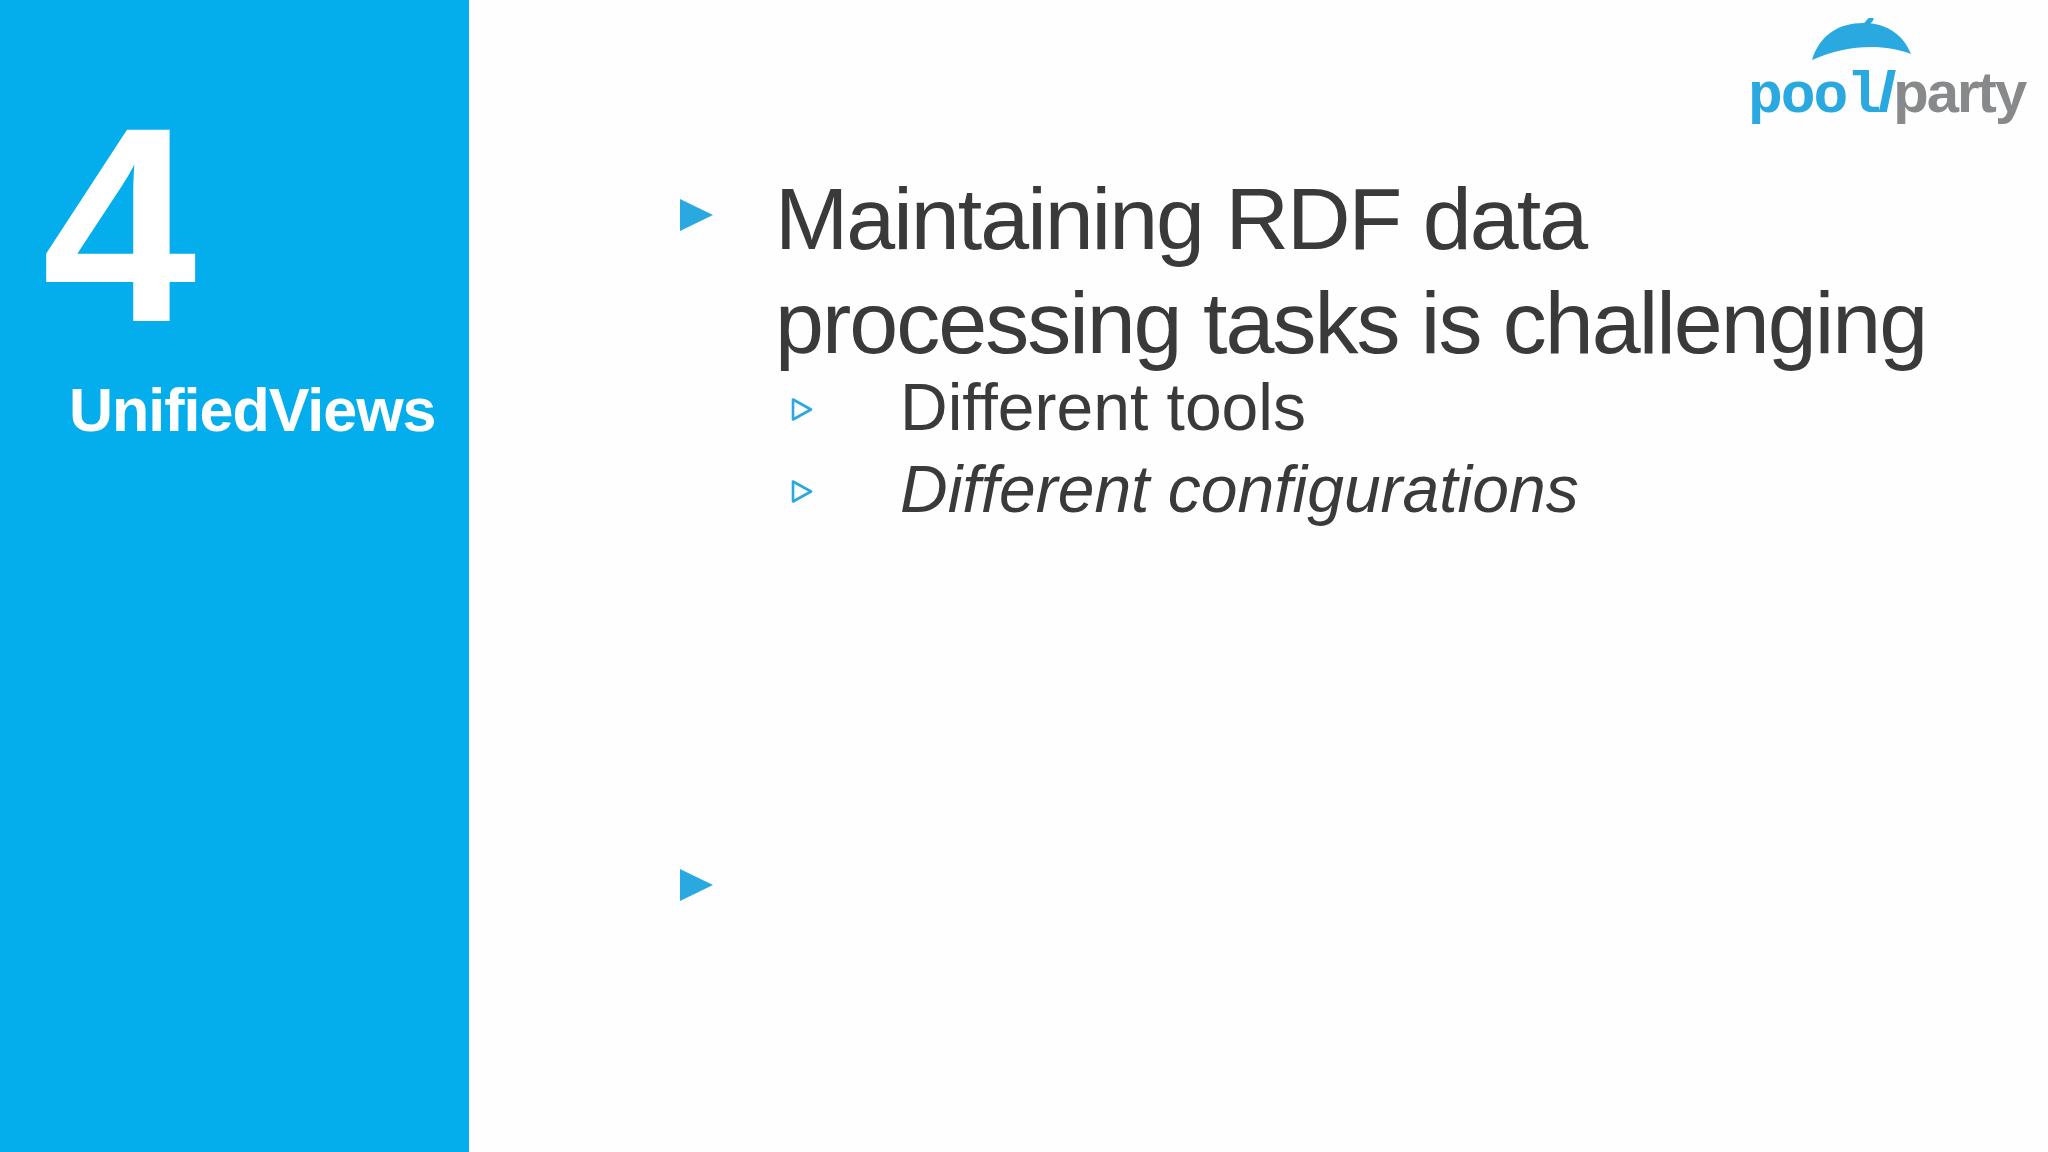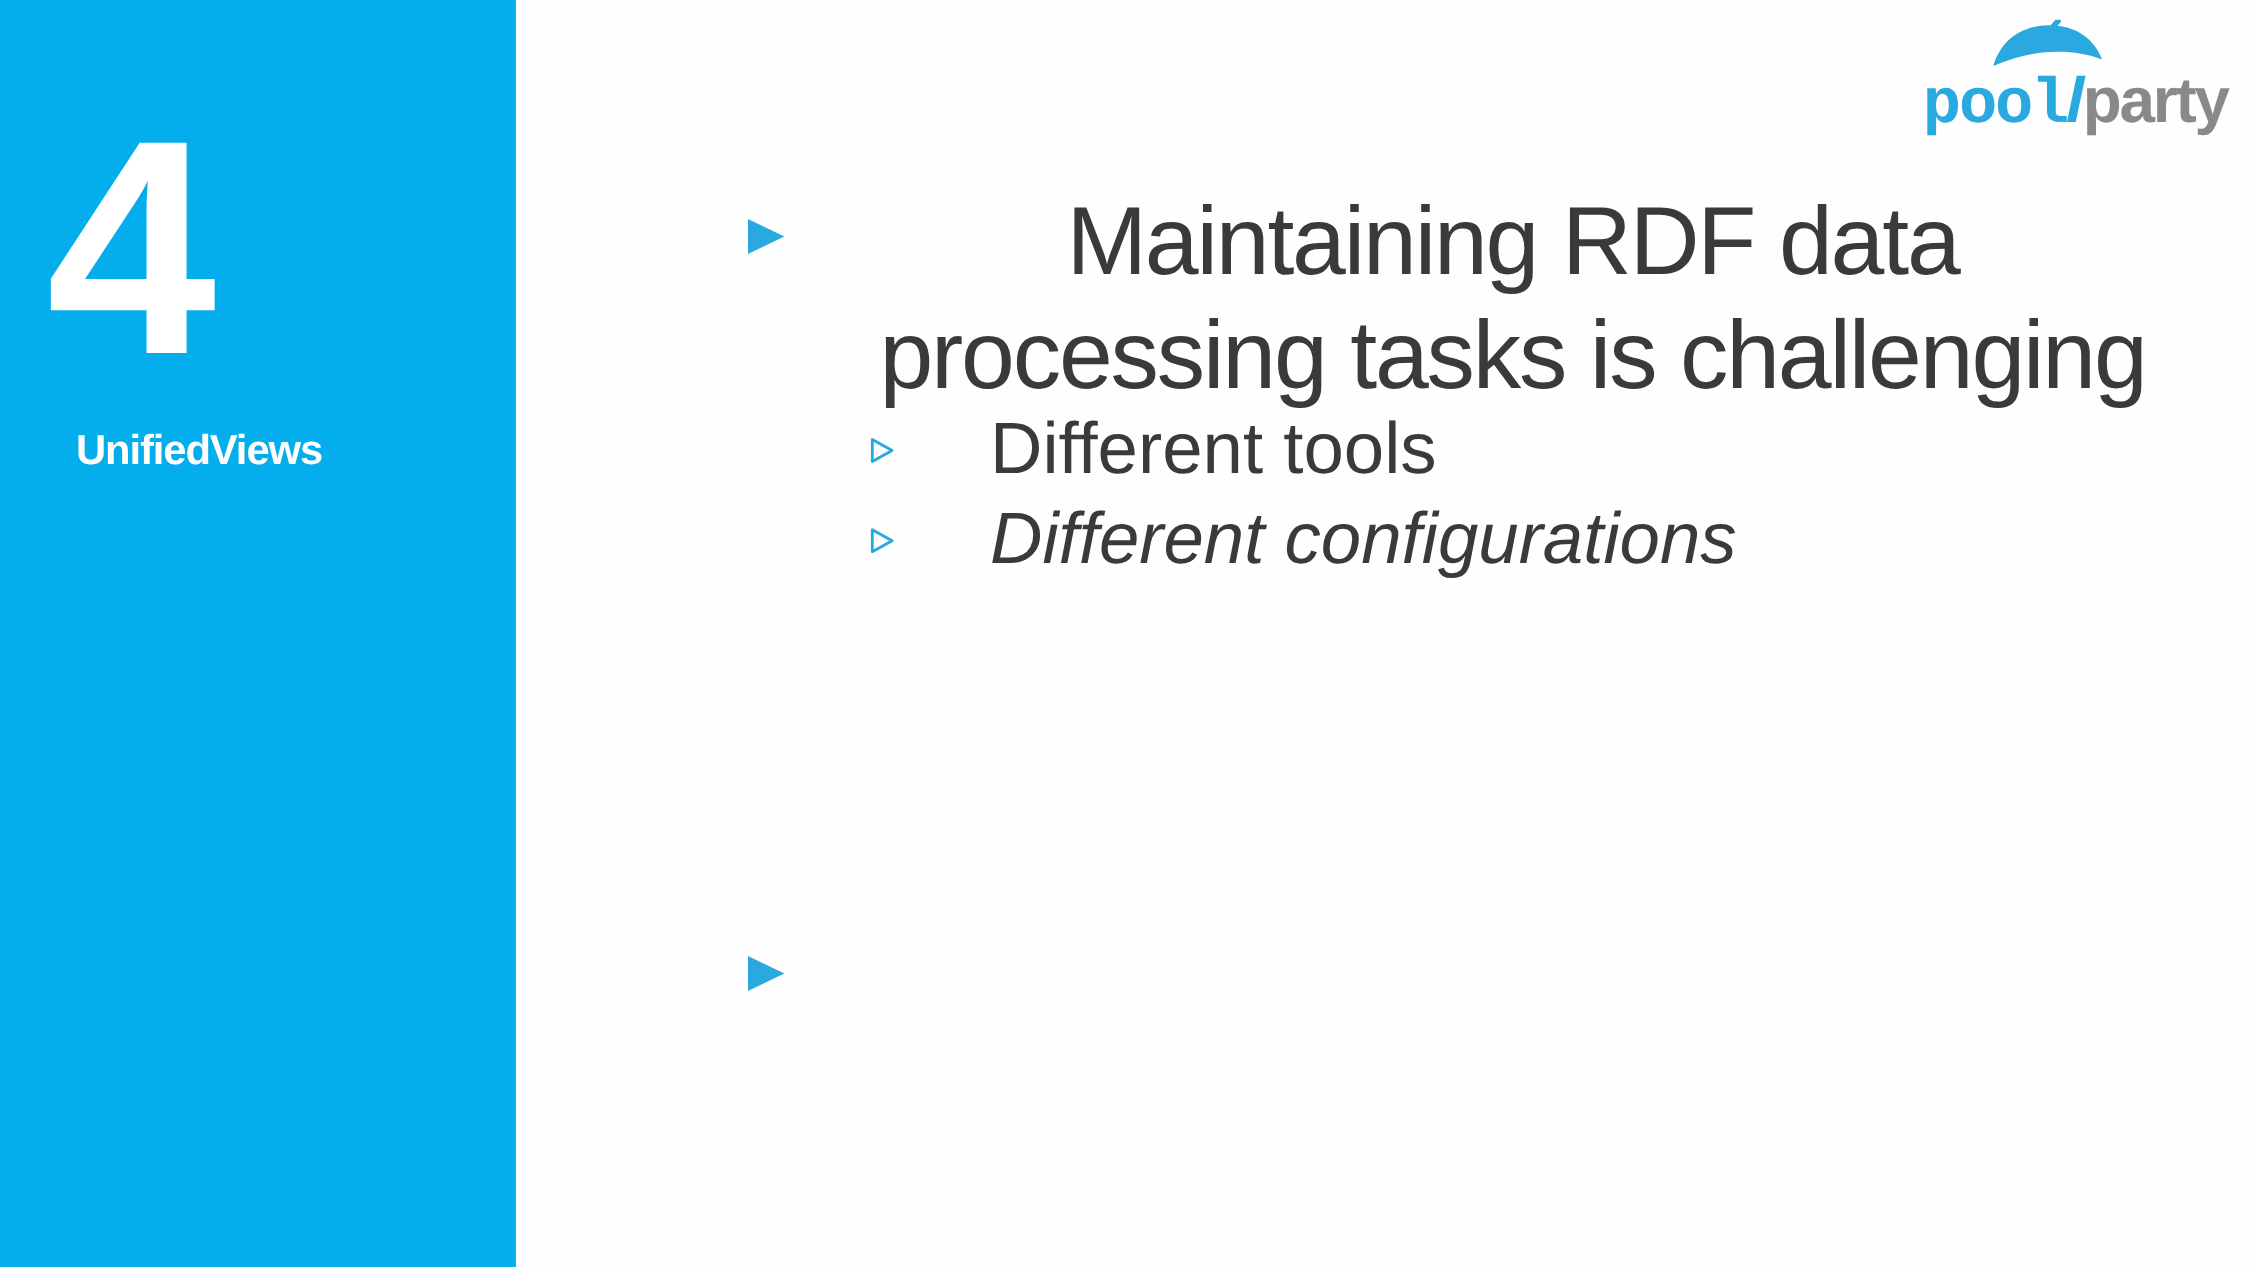--- a/index.html
+++ b/index.html
@@ -81,7 +81,7 @@
     line-height: 82px;
     margin-left: 85px;
   }
-  .row-1 { left: 680px; top: 167px; text-align: center; }
+  .row-1 { left: 680px; top: 167px; }
   .row-1 .bullet-text { width: 1200px; }
   .row-2 { left: 790px; top: 366px; }
   .row-3 { left: 790px; top: 448px; font-style: italic; }

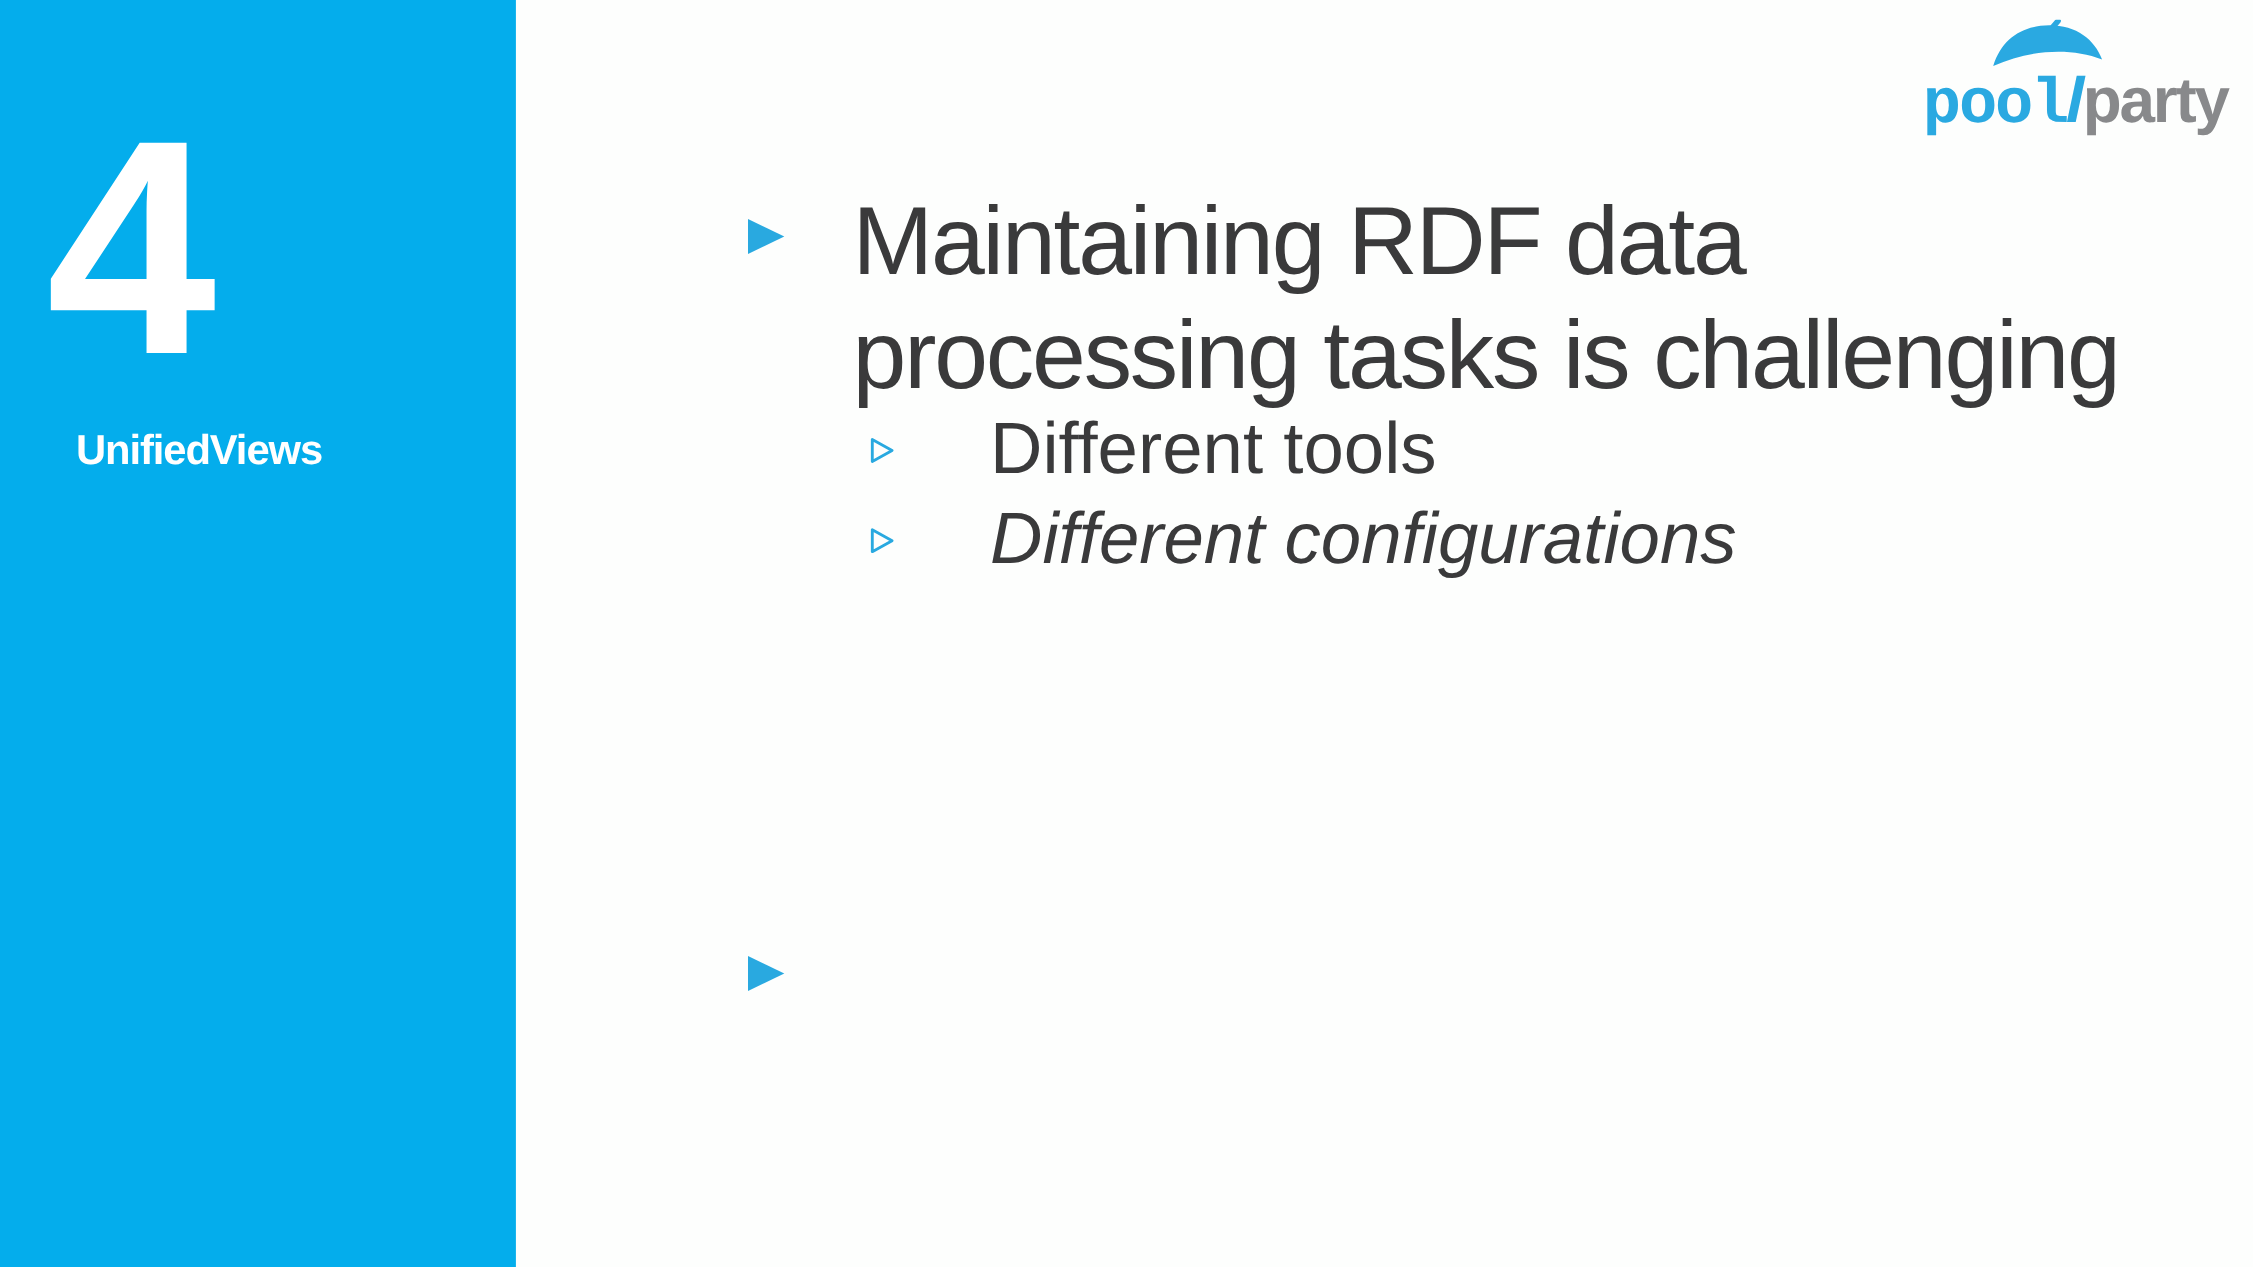--- a/index.html
+++ b/index.html
@@ -32,7 +32,7 @@
   .section-title {
     position: absolute;
     left: 69px; top: 372px;
-    font-size: 38px;
+    font-size: 61px;
     line-height: 77px;
     font-weight: bold;
     letter-spacing: -1px;

